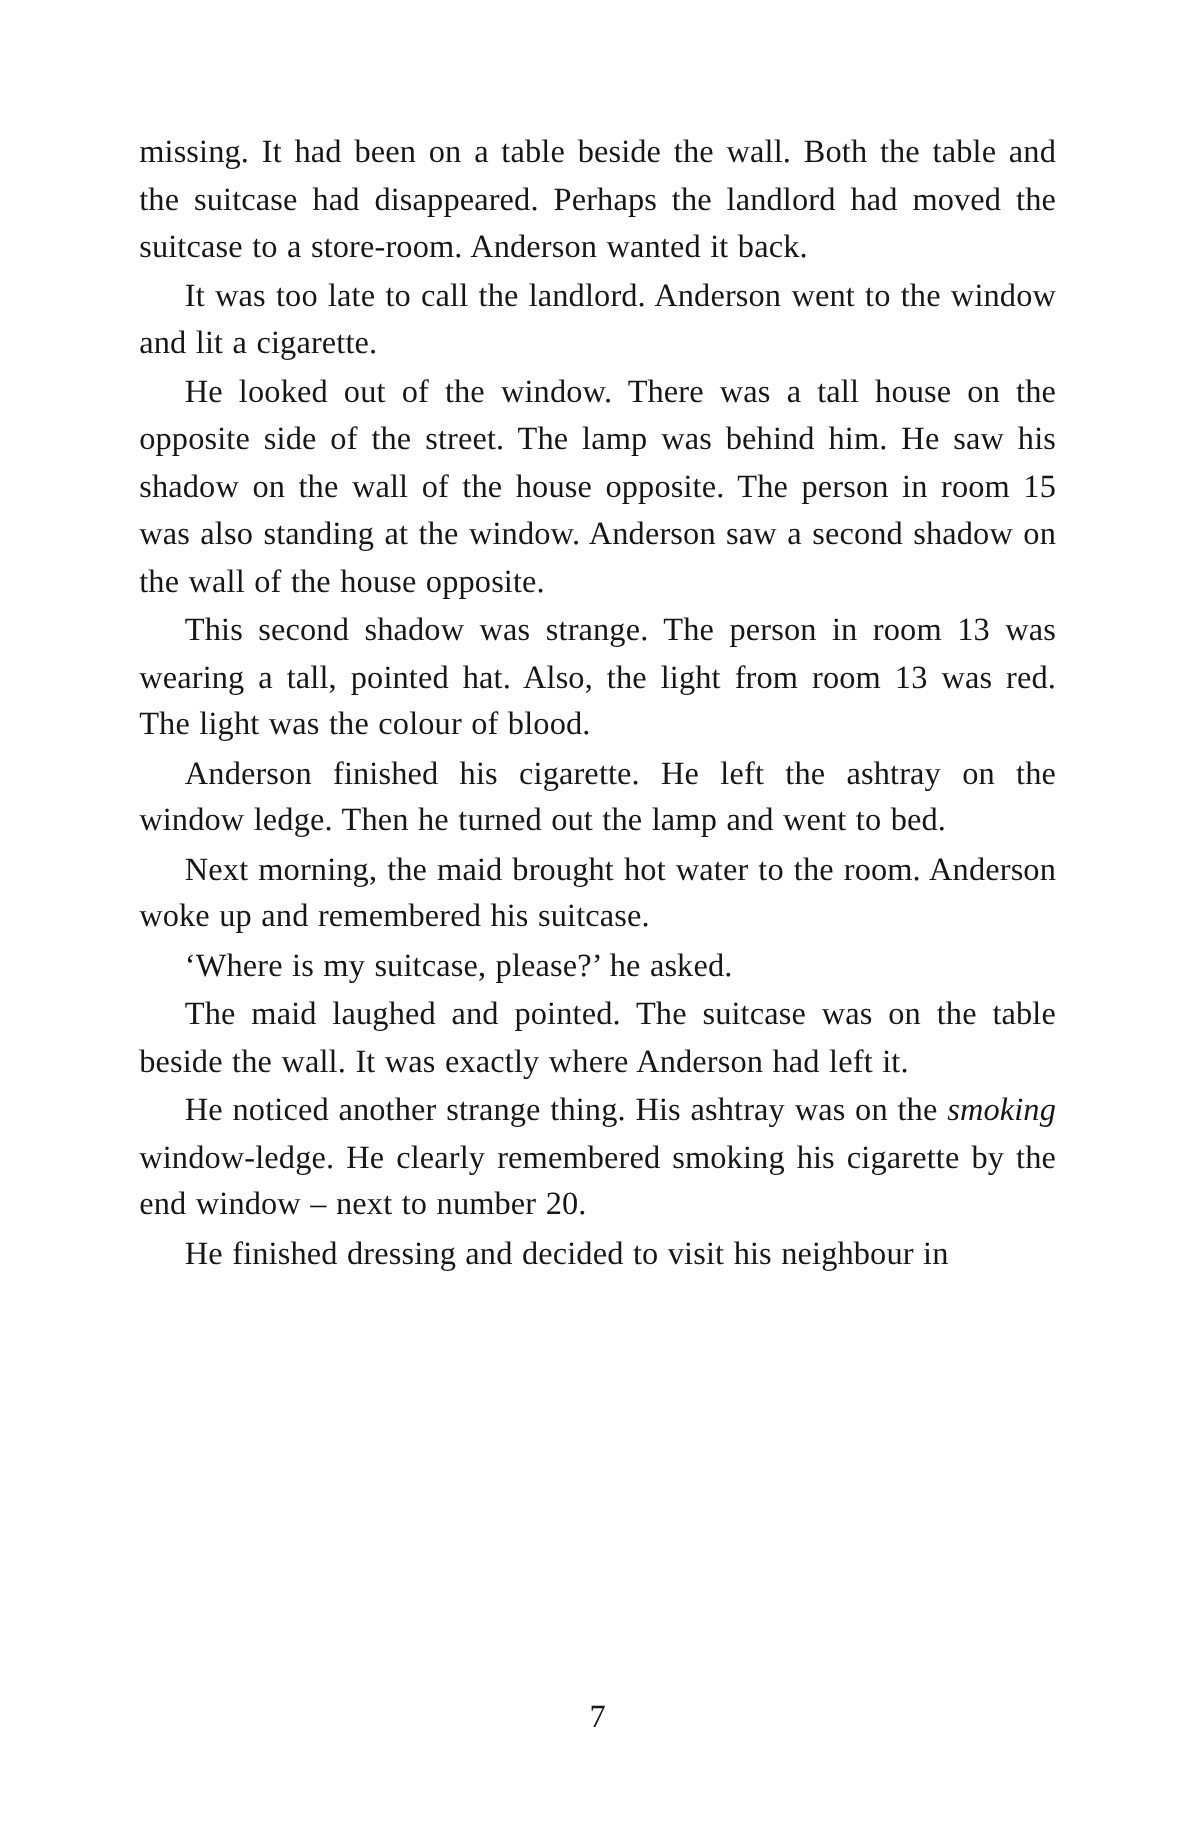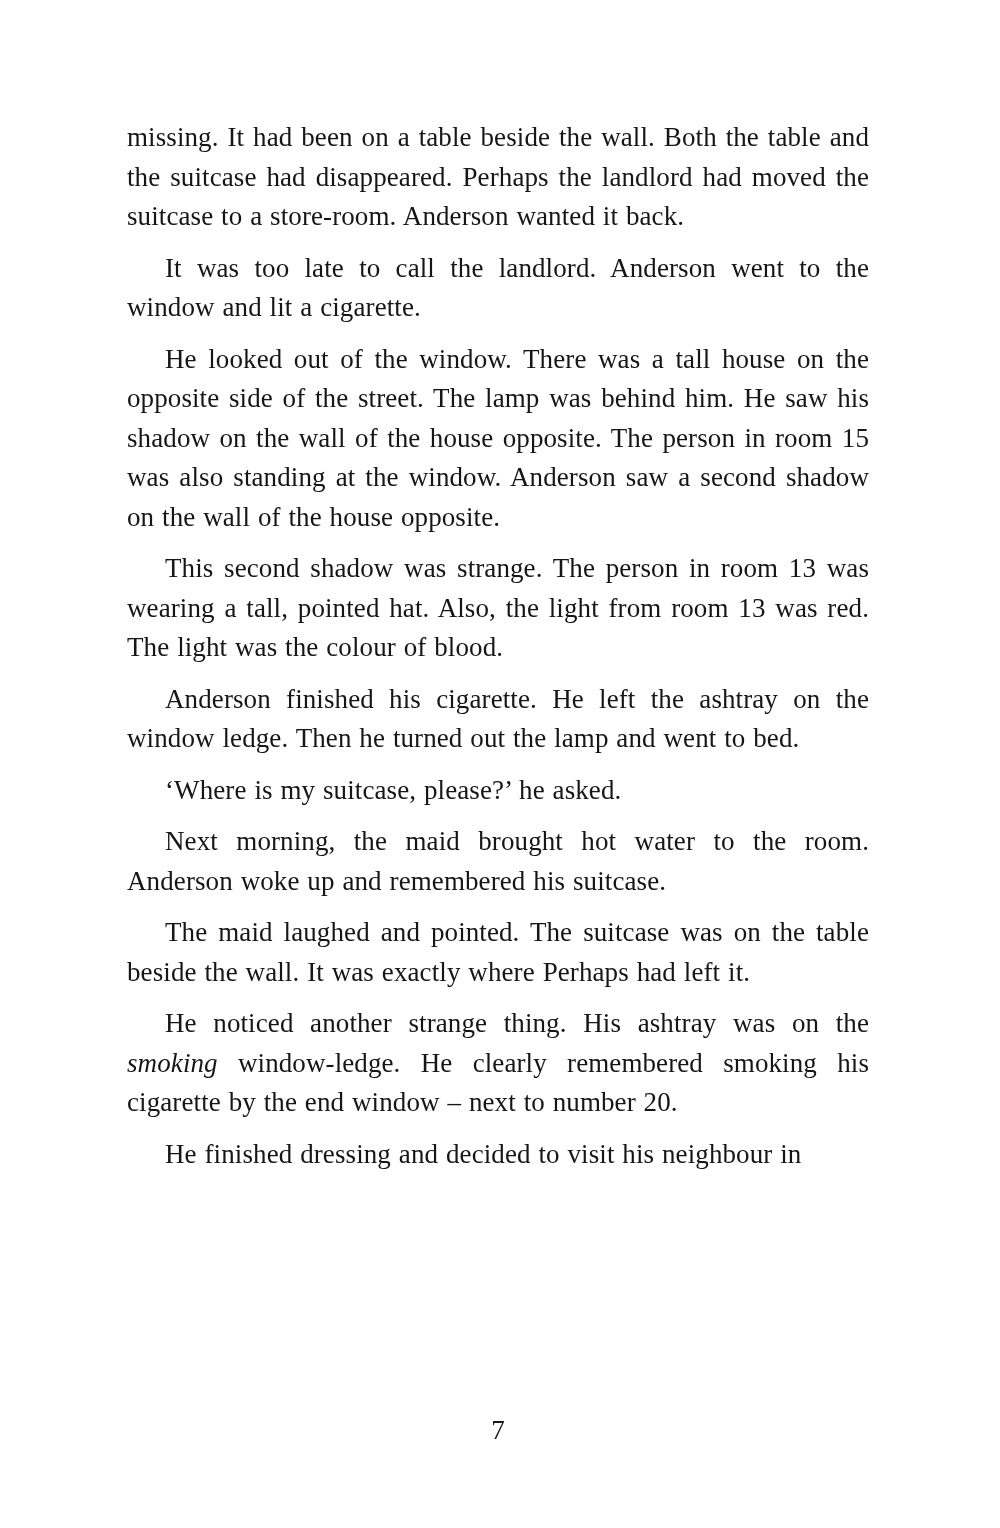--- a/index.html
+++ b/index.html
@@ -27,7 +27,7 @@
     width: 766px;
   }
   .text-block p {
-    margin: 12px;
+    margin: 1px;
     padding: 0;
     font-size: 27px;
     line-height: 39.5px;

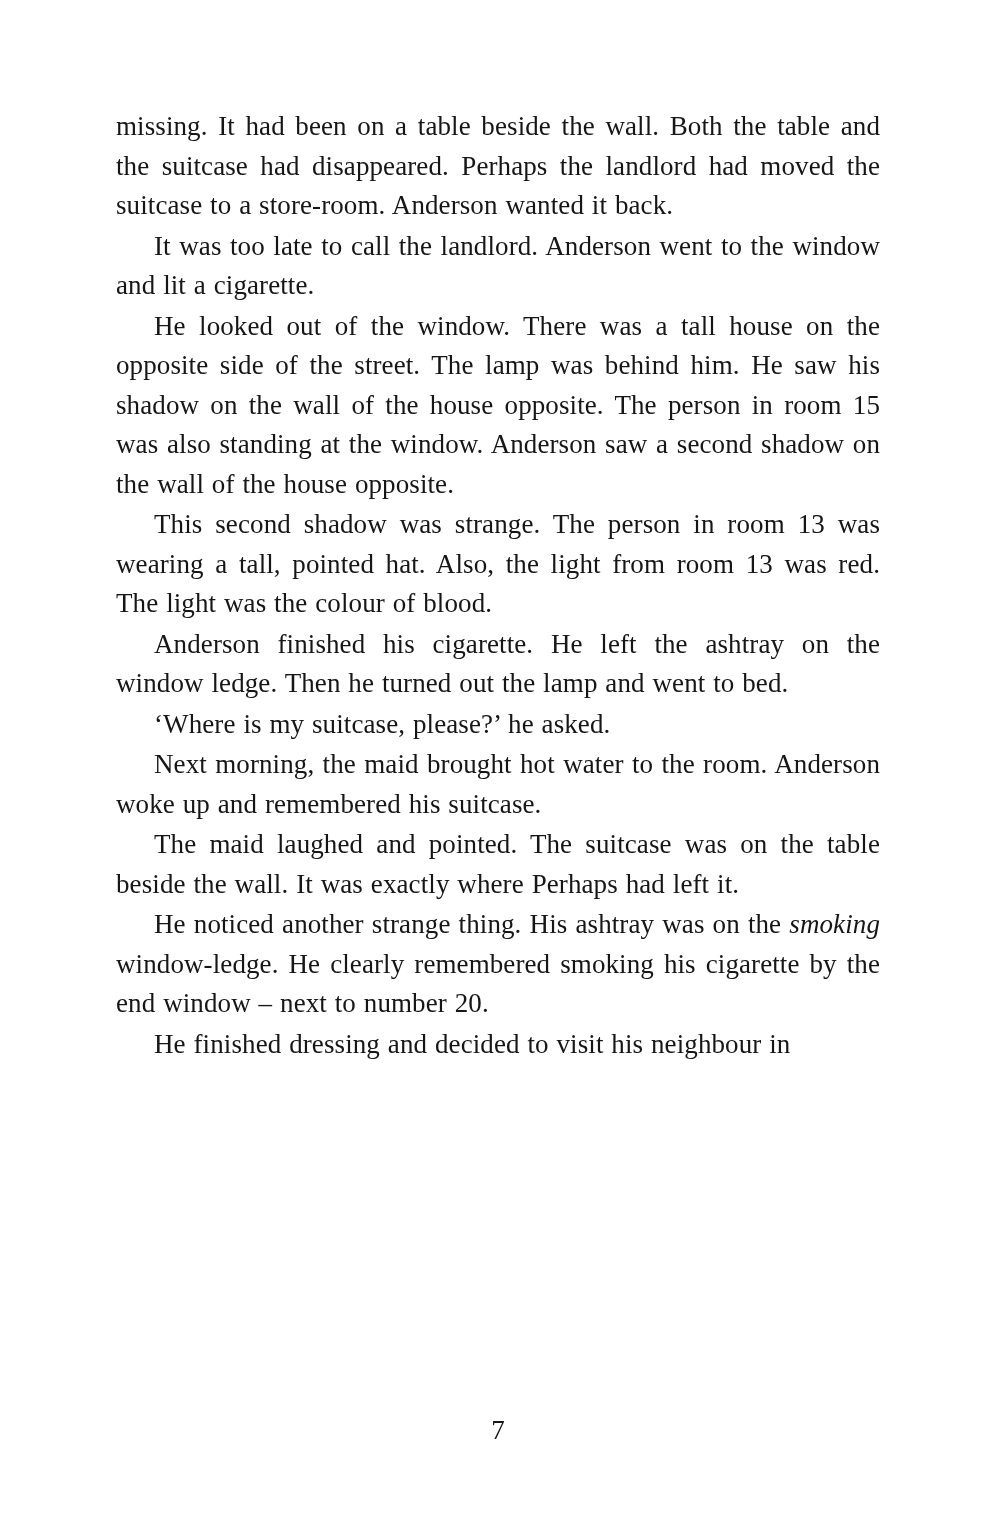--- a/index.html
+++ b/index.html
@@ -61,8 +61,8 @@
       <p class="indent"><span>He looked out of the window. There was a tall house on the opposite side of the street. The lamp was behind him. He saw his shadow on the wall of the house opposite. The person in room 15 was also standing at the window. Anderson saw a second shadow on the wall of the house opposite.</span></p>
       <p class="indent"><span>This second shadow was strange. The person in room 13 was wearing a tall, pointed hat. Also, the light from room 13 was red. The light was the colour of blood.</span></p>
       <p class="indent"><span>Anderson finished his cigarette. He left the ashtray on the window ledge. Then he turned out the lamp and went to bed.</span></p>
+      <p class="indent"><span>Next morning, the maid brought hot water to the room. Anderson woke up and remembered his suitcase.</span></p>
       <p class="indent"><span>‘Where is my suitcase, please?’ he asked.</span></p>
-      <p class="indent"><span>Next morning, the maid brought hot water to the room. Anderson woke up and remembered his suitcase.</span></p>
       <p class="indent"><span>The maid laughed and pointed. The suitcase was on the table beside the wall. It was exactly where Perhaps had left it.</span></p>
       <p class="indent"><span>He noticed another strange thing. His ashtray was on the </span><em>smoking</em><span> window-ledge. He clearly remembered smoking his cigarette by the end window – next to number 20.</span></p>
       <p class="indent"><span>He finished dressing and decided to visit his neighbour in</span></p>

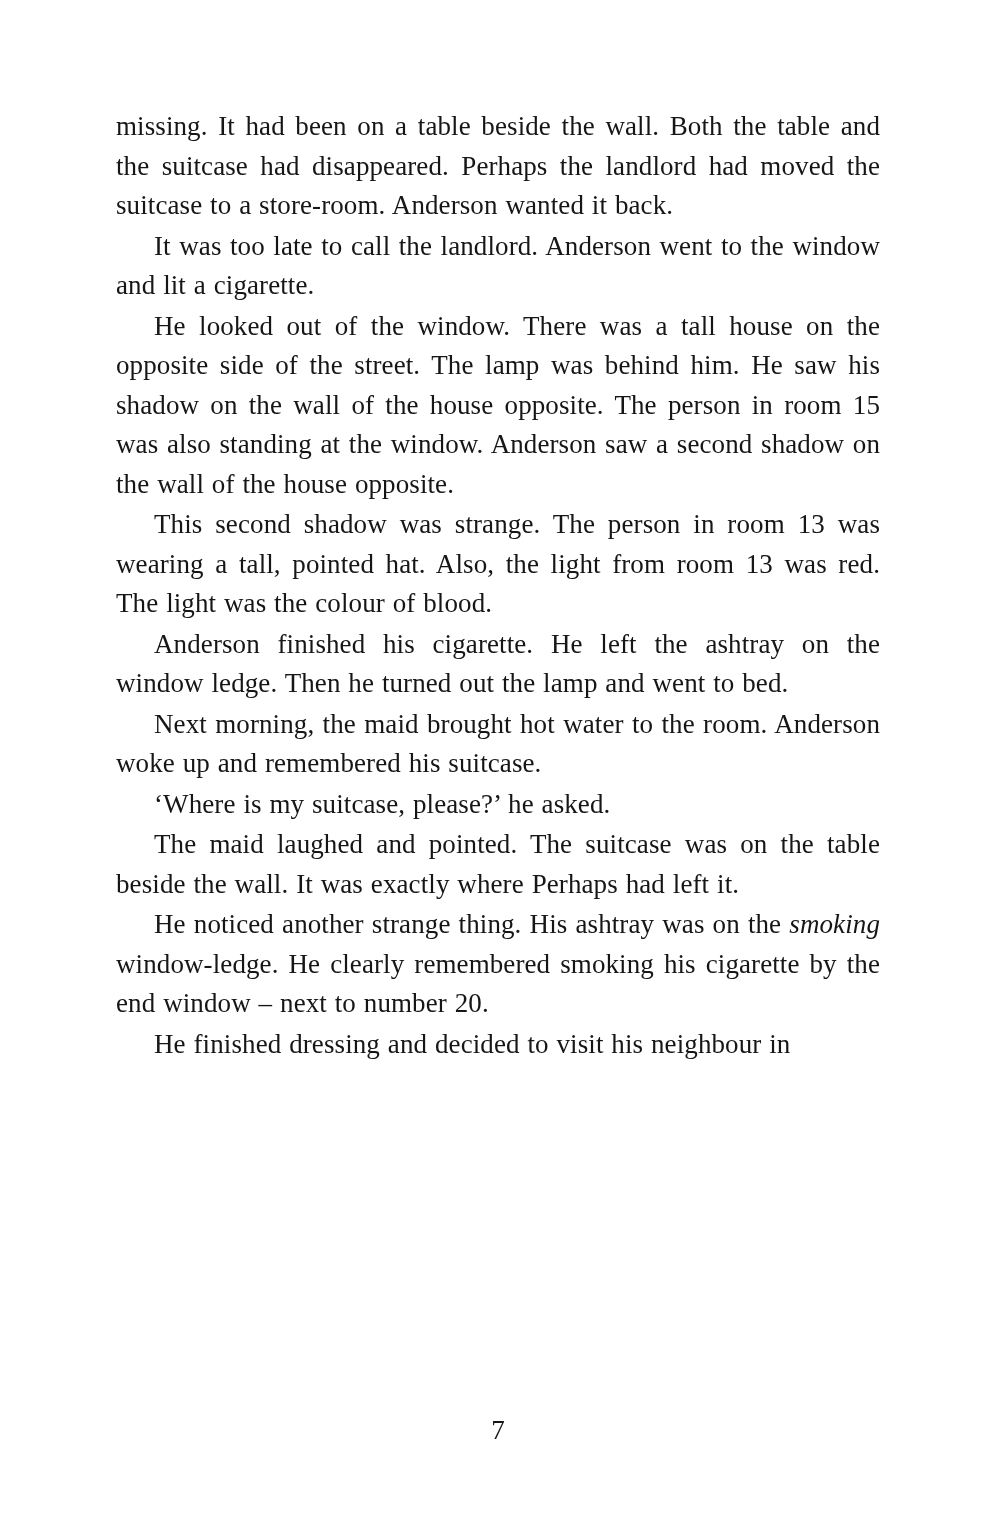--- a/index.html
+++ b/index.html
@@ -63,7 +63,7 @@
       <p class="indent"><span>Anderson finished his cigarette. He left the ashtray on the window ledge. Then he turned out the lamp and went to bed.</span></p>
       <p class="indent"><span>Next morning, the maid brought hot water to the room. Anderson woke up and remembered his suitcase.</span></p>
       <p class="indent"><span>‘Where is my suitcase, please?’ he asked.</span></p>
-      <p class="indent"><span>The maid laughed and pointed. The suitcase was on the table beside the wall. It was exactly where Perhaps had left it.</span></p>
+      <p class="indent"><span>The maid laughed and pointed. The suitcase was on the table beside the wall. It was exactly where Anderson had left it.</span></p>
       <p class="indent"><span>He noticed another strange thing. His ashtray was on the </span><em>smoking</em><span> window-ledge. He clearly remembered smoking his cigarette by the end window – next to number 20.</span></p>
       <p class="indent"><span>He finished dressing and decided to visit his neighbour in</span></p>
     </div>

